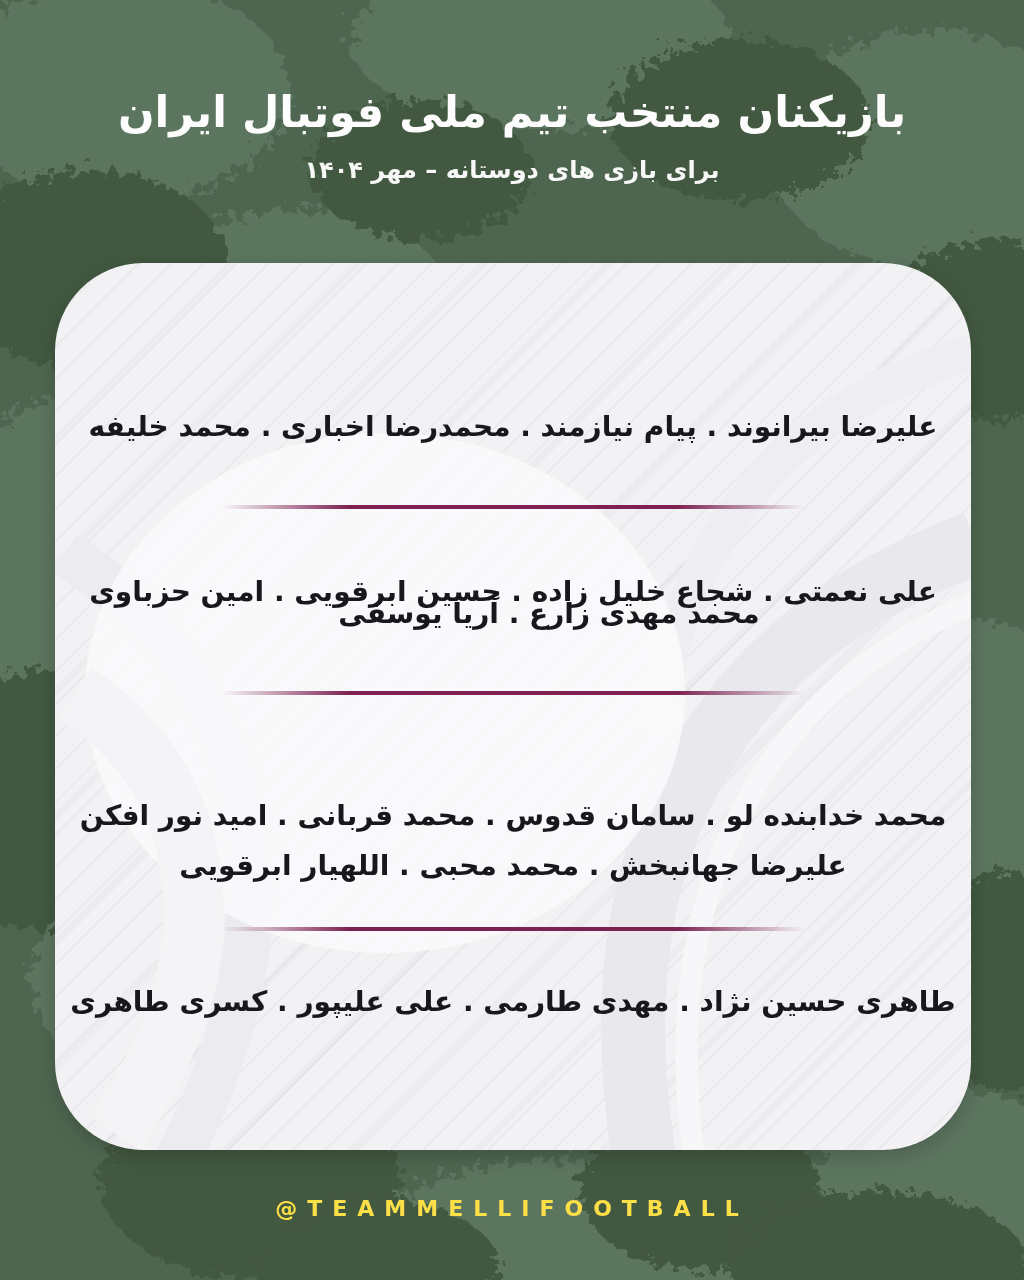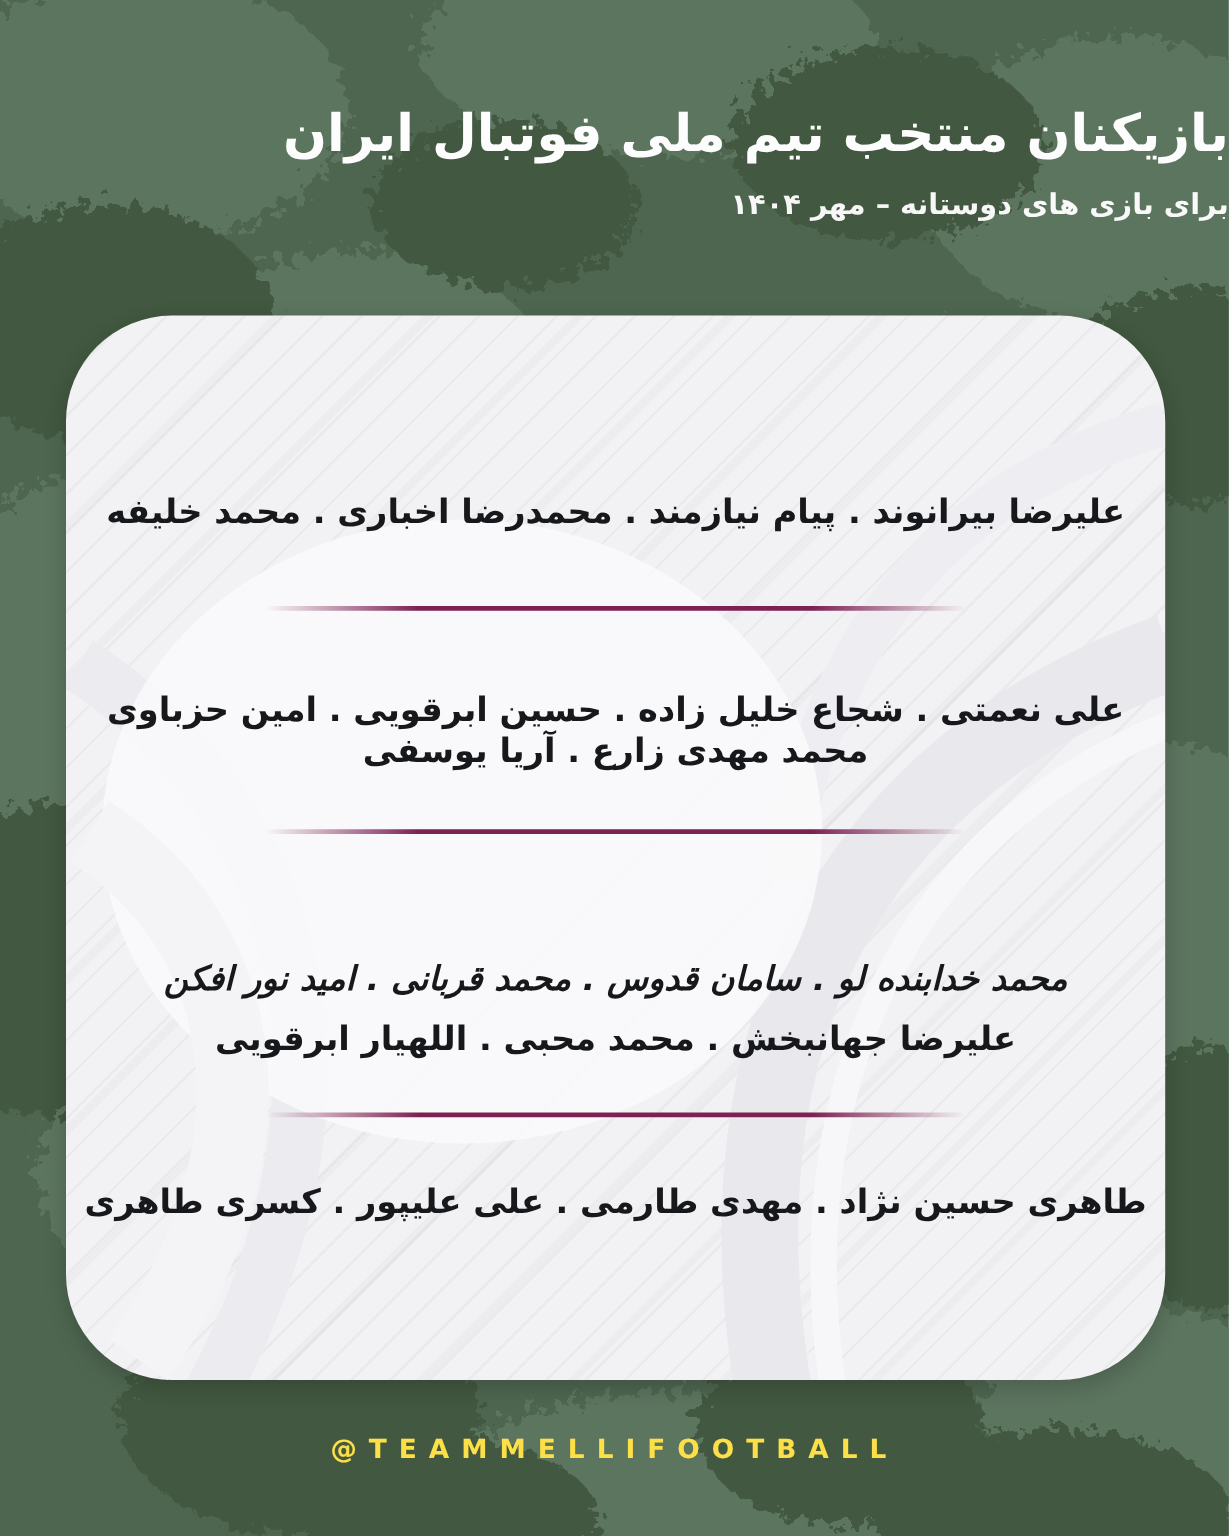--- a/index.html
+++ b/index.html
@@ -13,7 +13,7 @@
   .camo { position:absolute; inset:0; }
 
   
-  .header { position:absolute; top:86px; left:0; width:100%; direction:rtl; color:#fdfdfd; }
+  .header { position:absolute; top:86px; left:0; width:100%; text-align:center; direction:rtl; color:#fdfdfd; }
   .title { font-size:43px; font-weight:bold; line-height:1.25; letter-spacing:0; }
   .subtitle { font-size:24px; font-weight:bold; margin-top:16px; opacity:.97; }
 

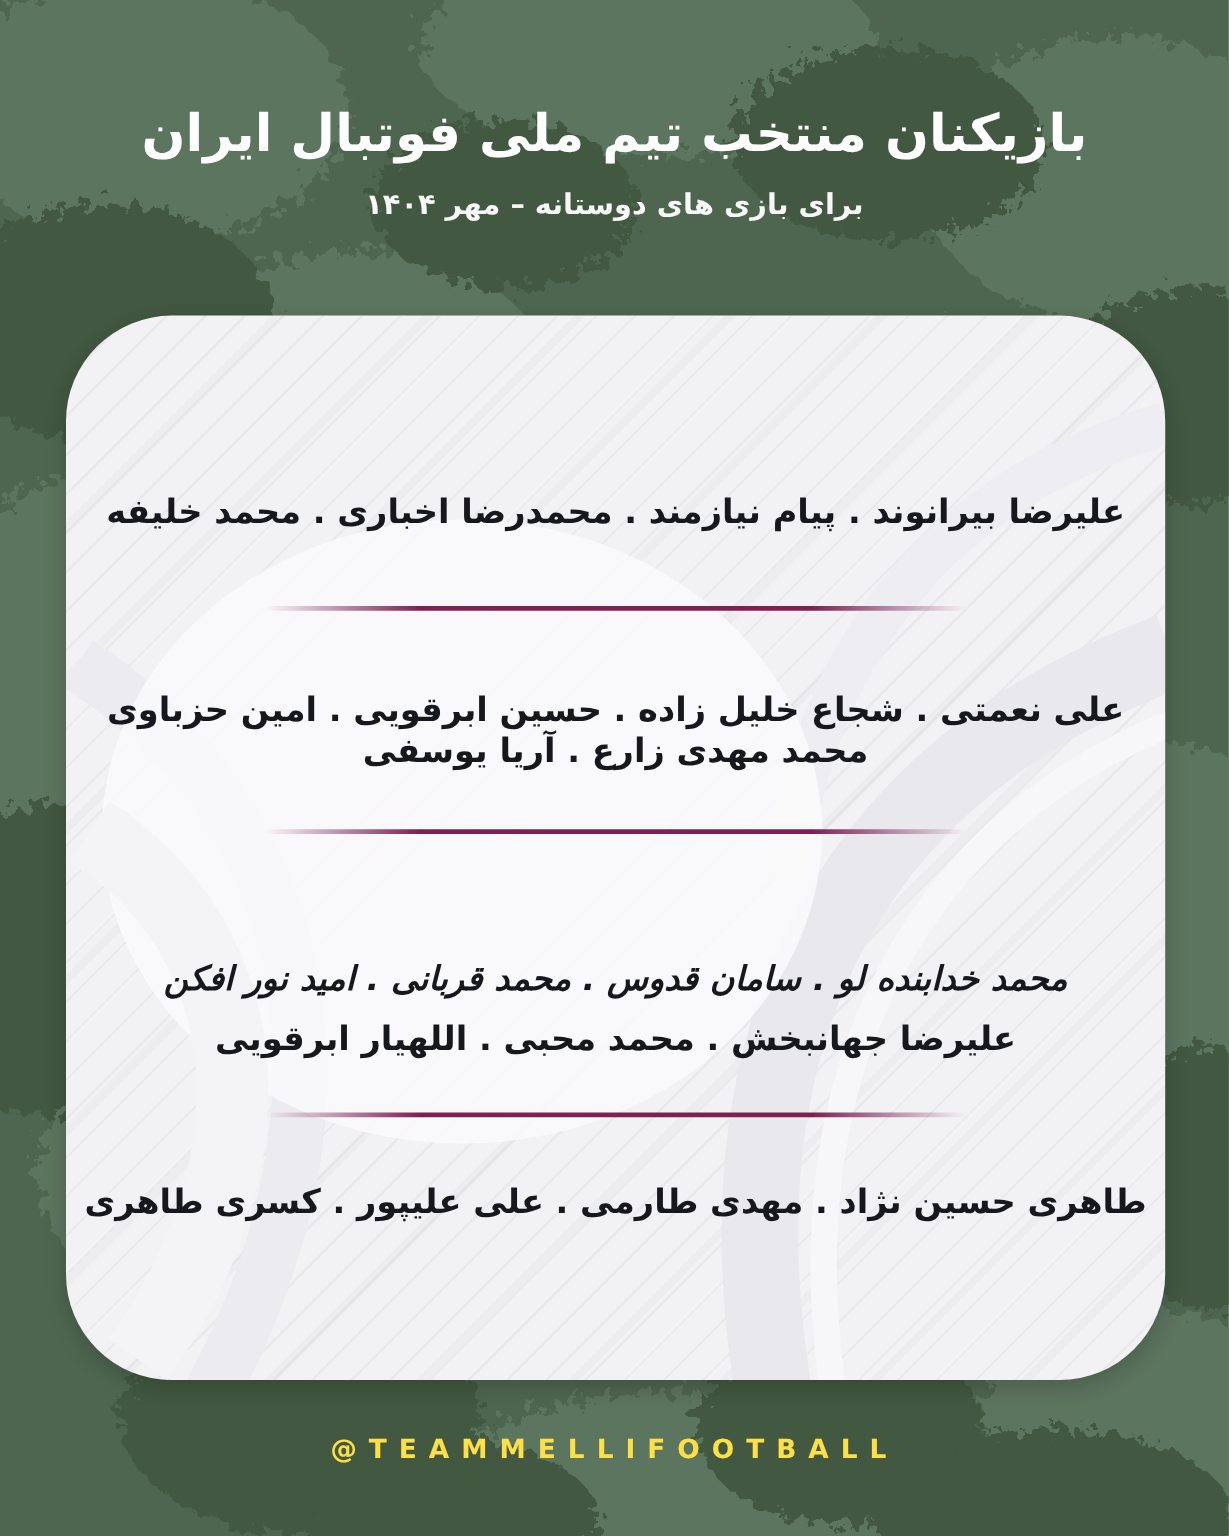--- a/index.html
+++ b/index.html
@@ -39,7 +39,7 @@
   }
   .l-s1  { top:144px; }
   .l-s2a { top:289px;margin-top:20px; }
-  .l-s2b { top:343px; }
+  .l-s2b { top:331px;margin-left:36px; }
   .l-s3a { top:483px; }
   .l-s3b { top:533px;font-style:italic; }
   .l-s3c { top:583px; }

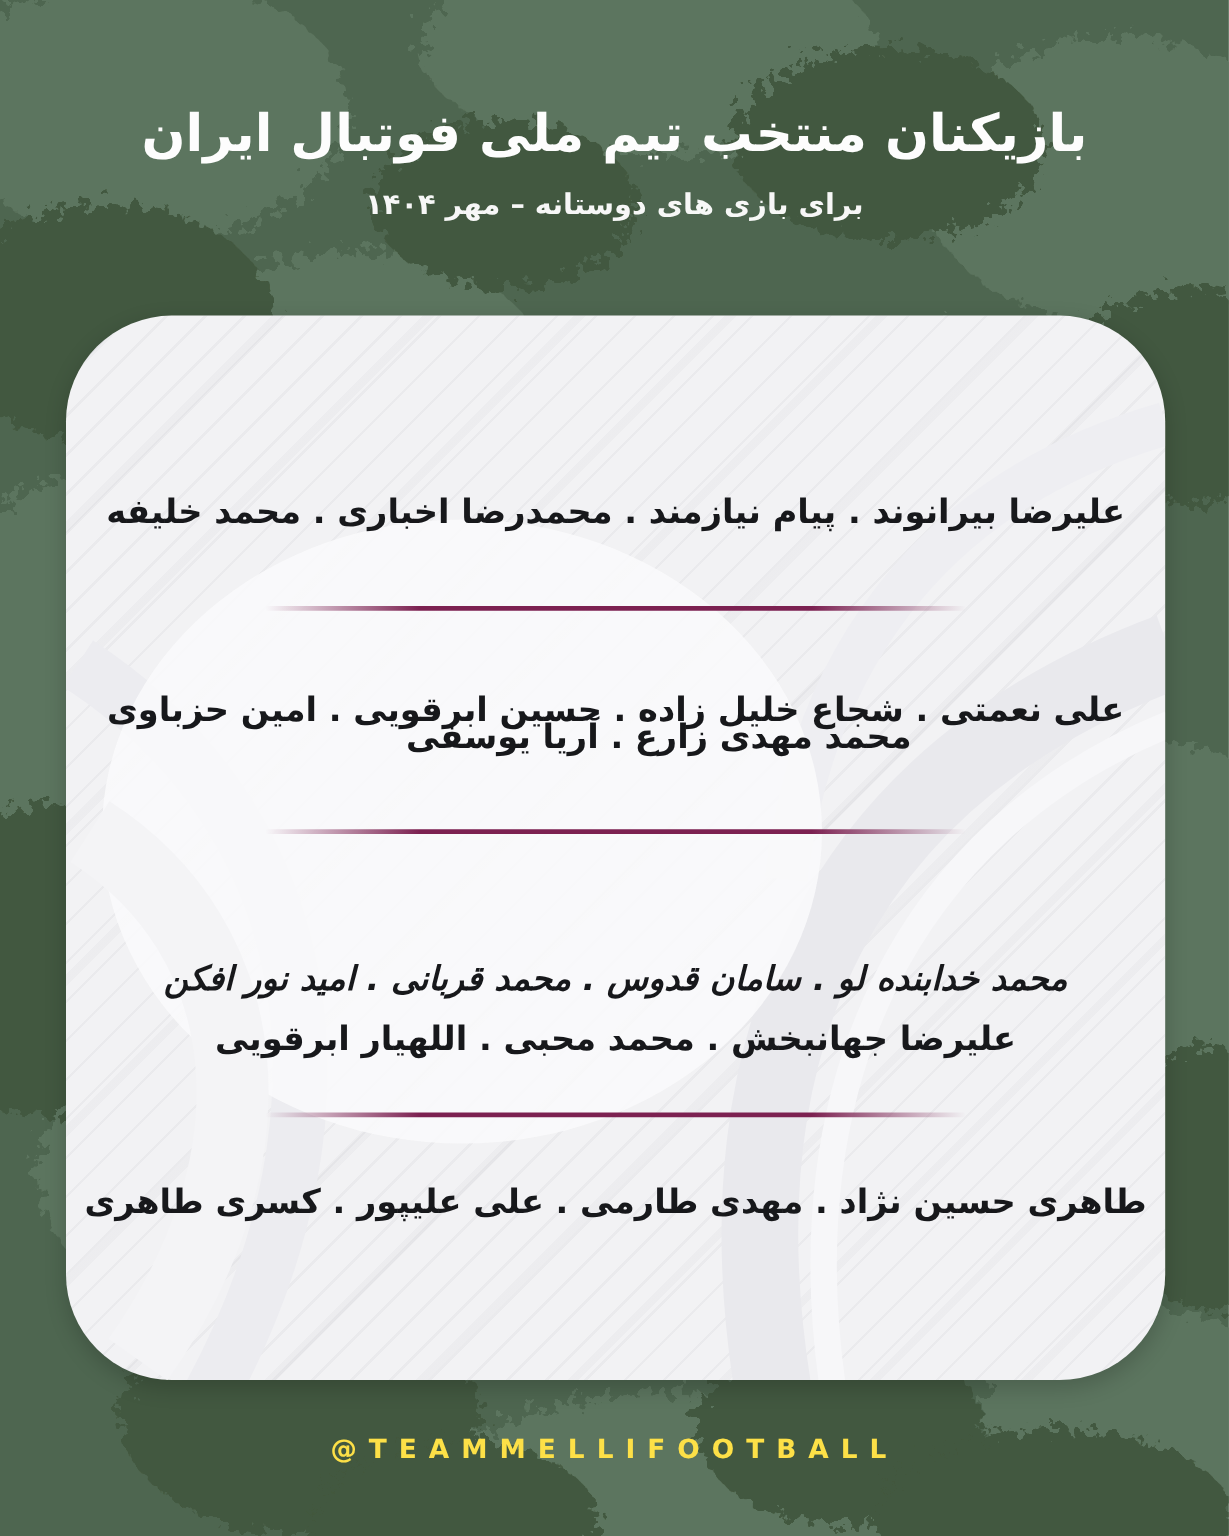--- a/index.html
+++ b/index.html
@@ -41,7 +41,7 @@
   .l-s2a { top:289px;margin-top:20px; }
   .l-s2b { top:331px;margin-left:36px; }
   .l-s3a { top:483px; }
-  .l-s3b { top:533px;font-style:italic; }
+  .l-s3b { top:533px; }
   .l-s3c { top:583px; }
   .l-s4  { top:719px; }
 

